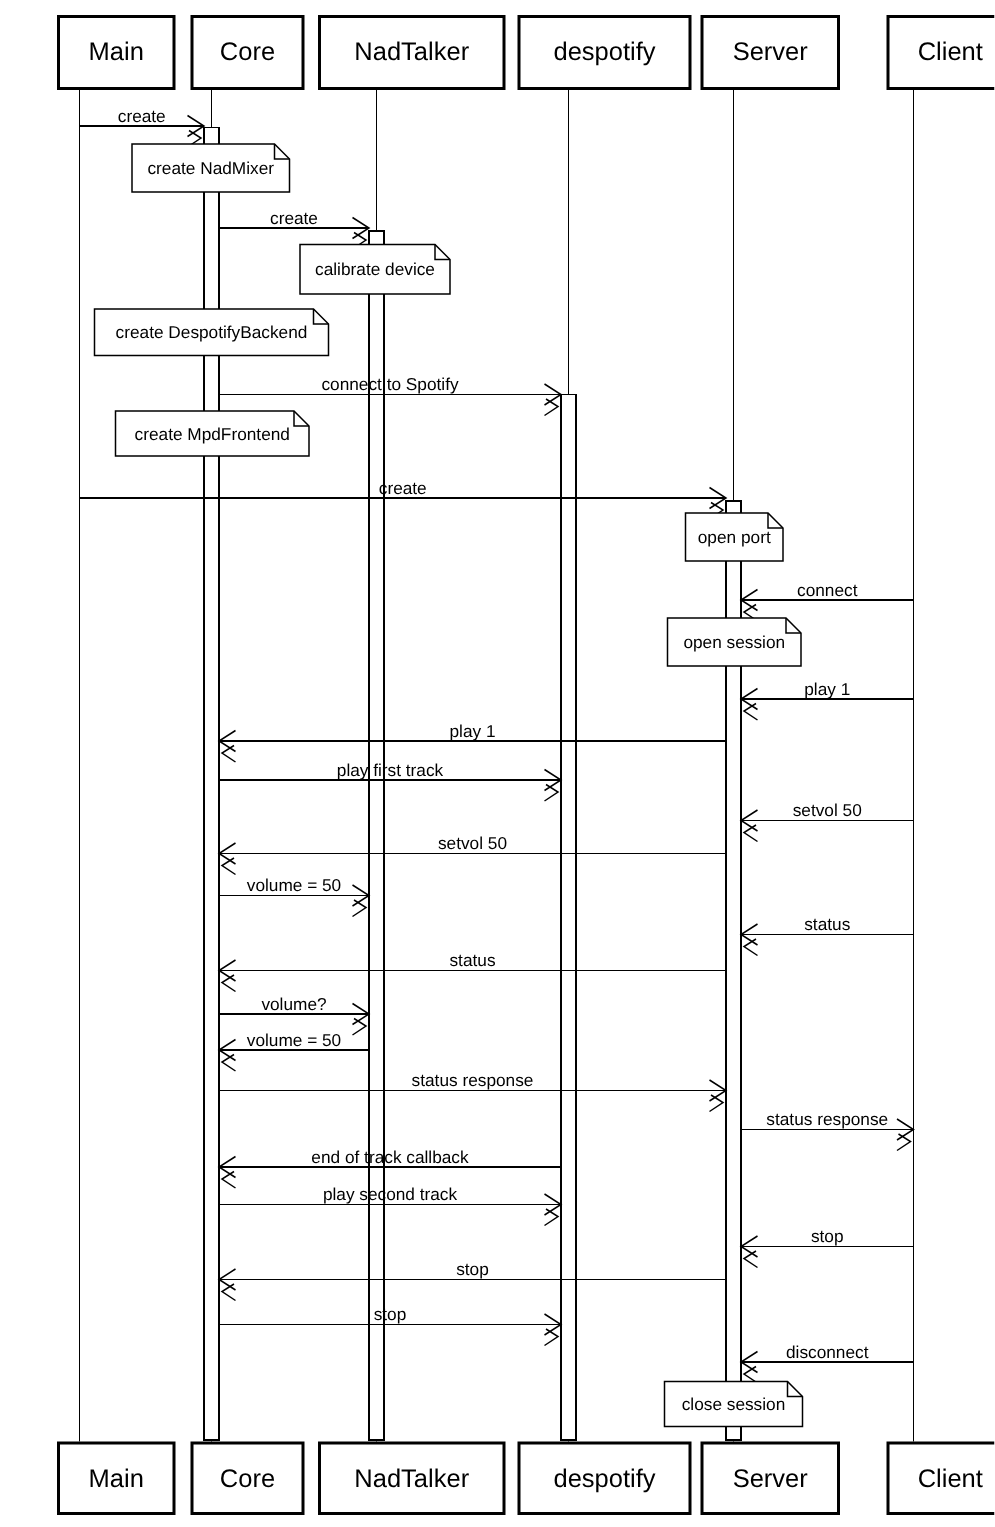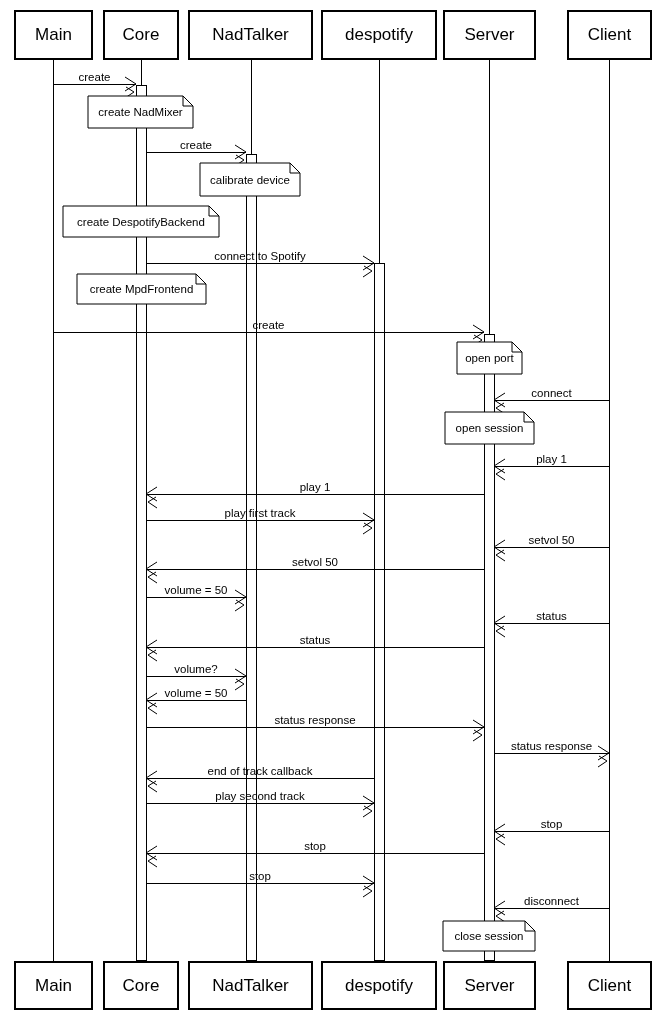--- a/index.html
+++ b/index.html
@@ -13,7 +13,7 @@
   .msg{font-family:"Liberation Sans",sans-serif;font-size:11.5px;fill:#000000;}
   .pbox{position:absolute;background:#ffffff;border:2px solid #000000;box-sizing:border-box;
         display:flex;align-items:center;justify-content:center;
-        font-family:"Liberation Sans",sans-serif;font-size:17px;color:#000000;}
+        font-family:"Liberation Sans",sans-serif;font-size:17px;color:#000000;margin-left:24px;}
 </style>
 </head>
 <body>

